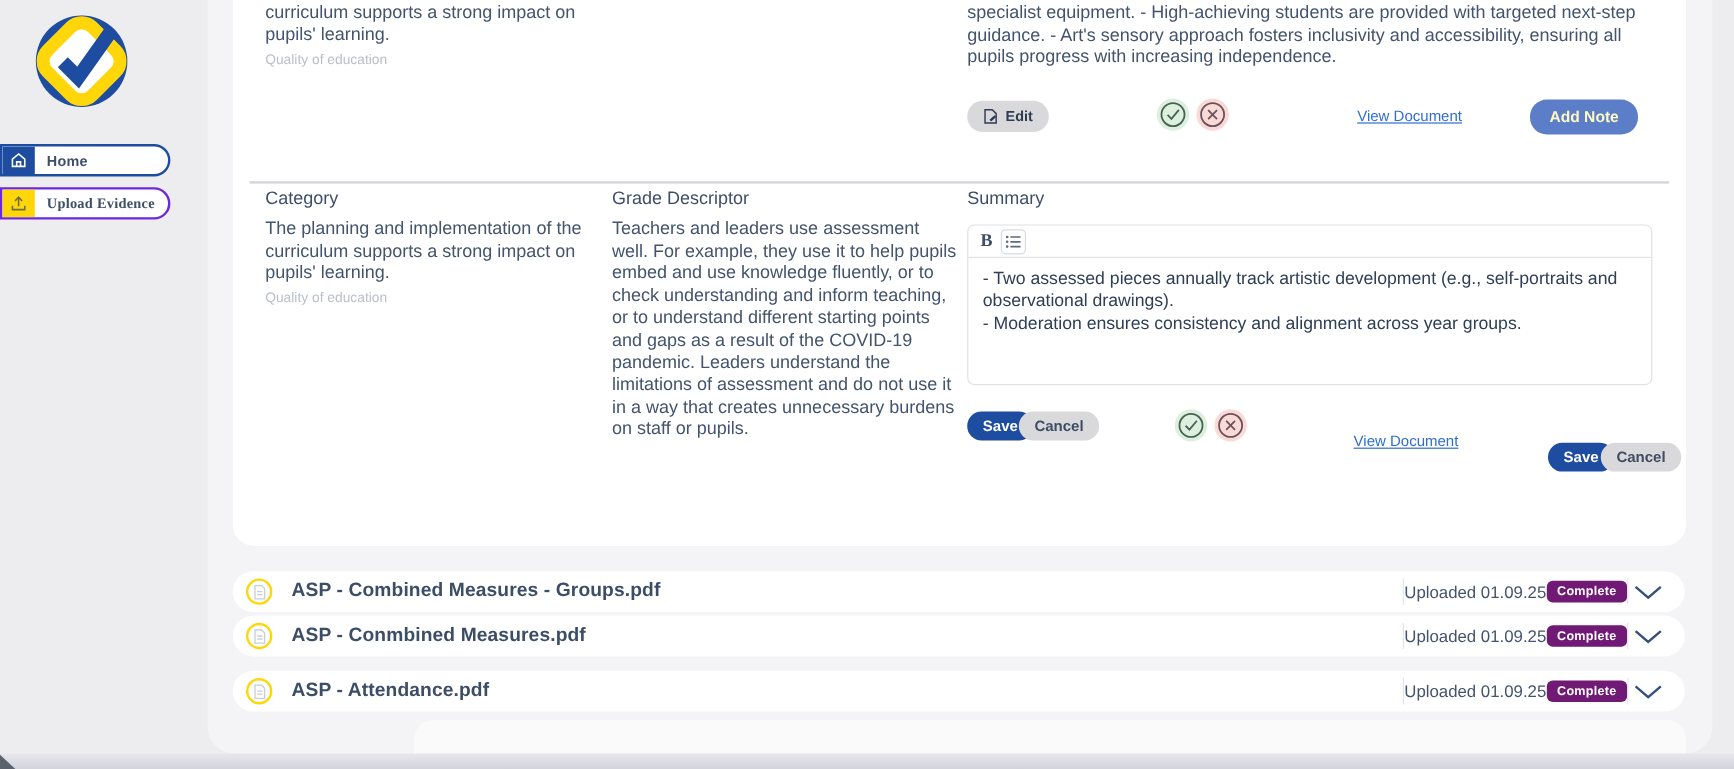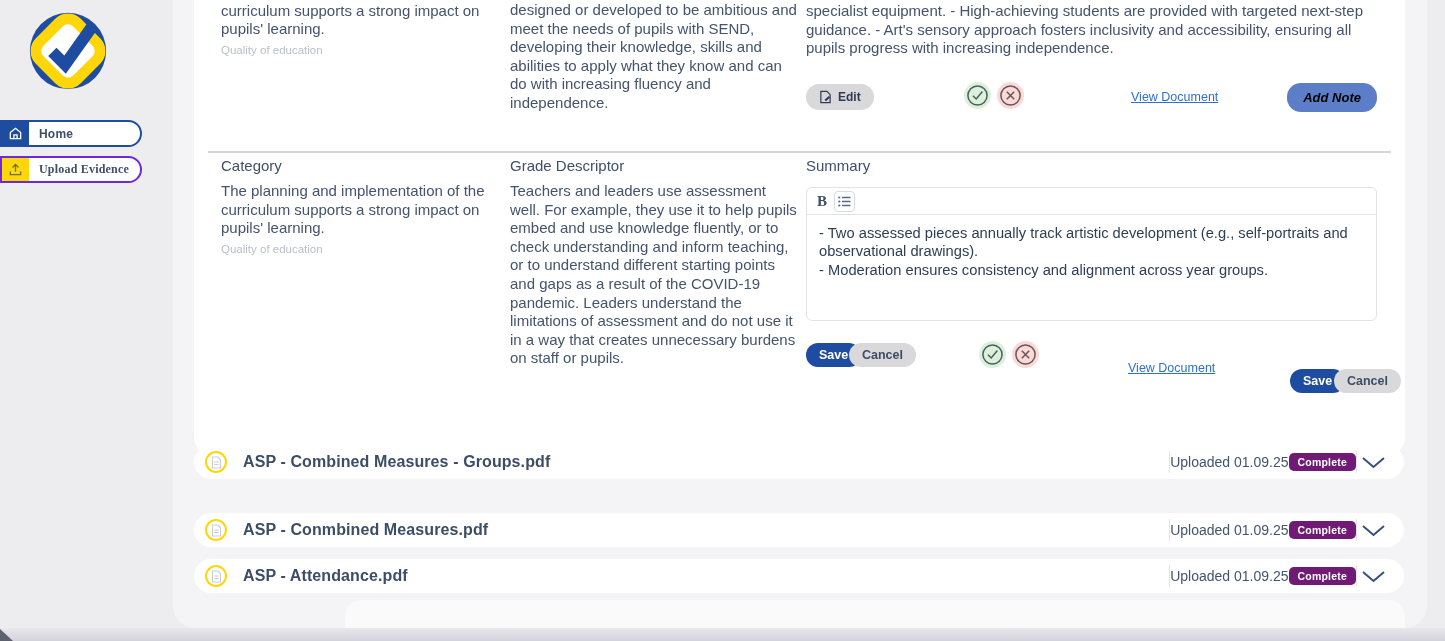--- a/index.html
+++ b/index.html
@@ -133,7 +133,6 @@
       <div class="body-text">The planning and implementation of the curriculum supports a strong impact on pupils' learning.</div>
       <div class="sub-text">Quality of education</div>
     </div>
-    <div class="r1c2 body-text">designed or developed to be ambitious and meet the needs of pupils with SEND, developing their knowledge, skills and abilities to apply what they know and can do with increasing fluency and independence.</div>
     <div class="r1c3 body-text">specialist equipment. - High-achieving students are provided with targeted next-step guidance. - Art's sensory approach fosters inclusivity and accessibility, ensuring all pupils progress with increasing independence.</div>
 
     <div class="actionbar1">

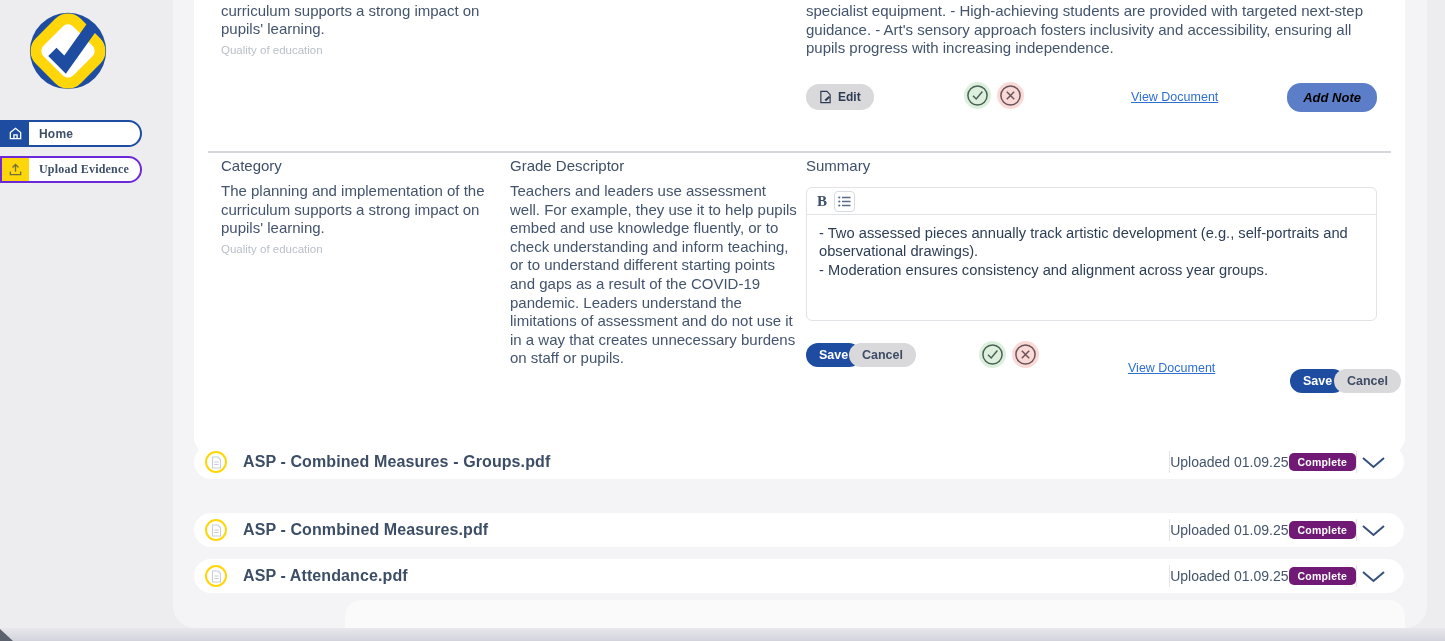--- a/index.html
+++ b/index.html
@@ -39,9 +39,9 @@
   .chk1 { left:157px; top:0; } .x1 { left:190px; top:0; }
   .link { color:#2f6fd0; font-size:12.5px; text-decoration:underline; cursor:pointer; }
   .vd1 { position:absolute; left:325px; top:9px; }
-  .btn-addnote { position:absolute; right:0; top:2px; background:#5c7ec9; color:#000000;
+  .btn-addnote { position:absolute; right:12px; top:2px; background:#5c7ec9; color:#fef9c3;
                  font-size:13px; font-weight:bold; border:none; border-radius:14px;
-                 padding:7px 16px; cursor:pointer;font-style:italic; }
+                 padding:7px 16px; cursor:pointer; }
 
   .divider { position:absolute; left:14px; top:151px; width:1183px; height:2px; background:#d5d5da; }
 

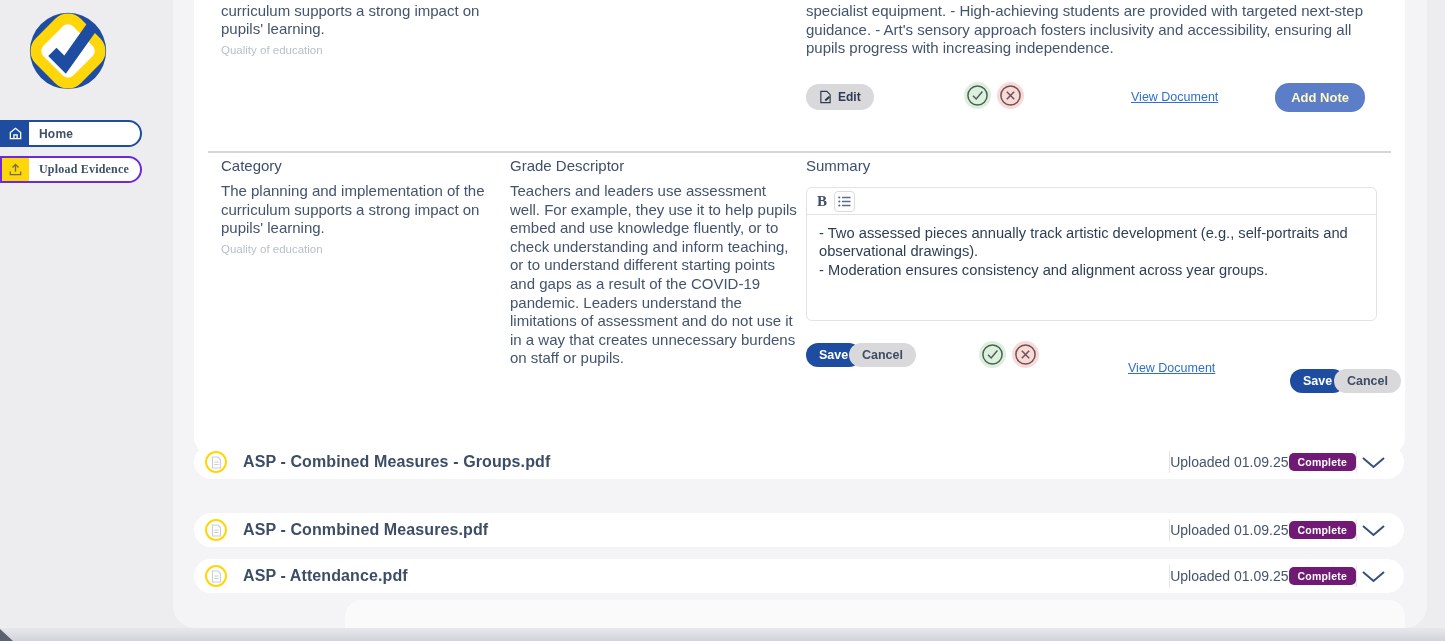--- a/index.html
+++ b/index.html
@@ -75,7 +75,7 @@
   
   .file-row { position:absolute; left:21px; width:1210px; height:34px; background:#fff;
               border-radius:17px; display:flex; align-items:center; padding:0 14px 0 11px; }
-  .fr1 { top:445px; } .fr2 { top:513px; } .fr3 { top:559px; }
+  .fr1 { top:476px; } .fr2 { top:513px; } .fr3 { top:559px; }
   .file-ico { width:22px; height:22px; border:2px solid #ffd60a; border-radius:50%;
               display:flex; align-items:center; justify-content:center; flex:0 0 22px; background:#fff; }
   .file-name { font-size:16px; font-weight:bold; color:#3c4d66; margin-left:16px; letter-spacing:.1px; }

